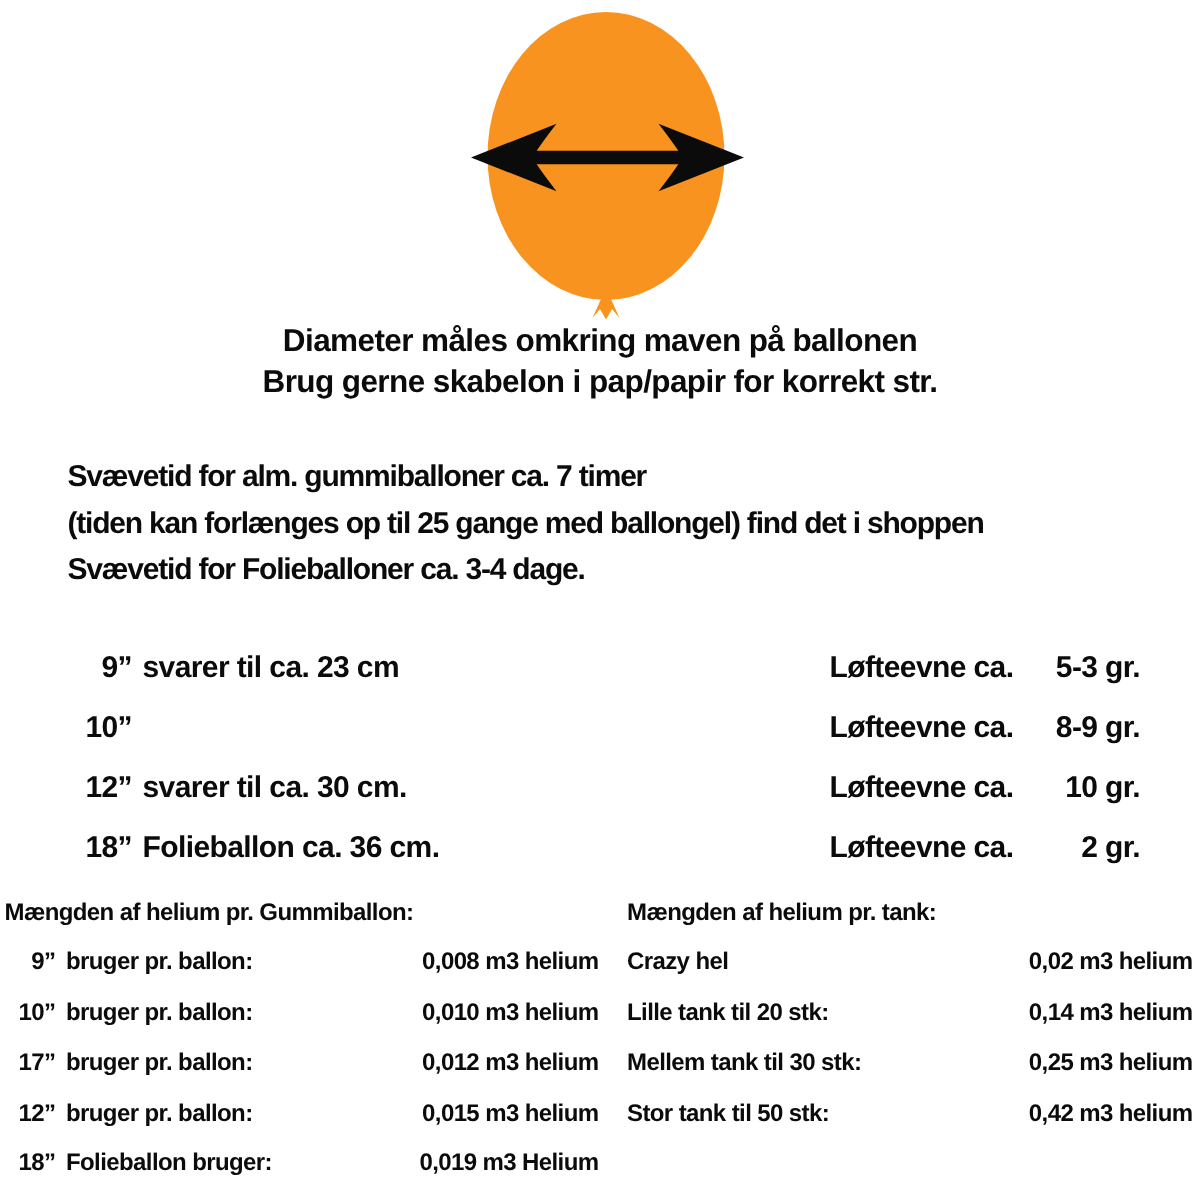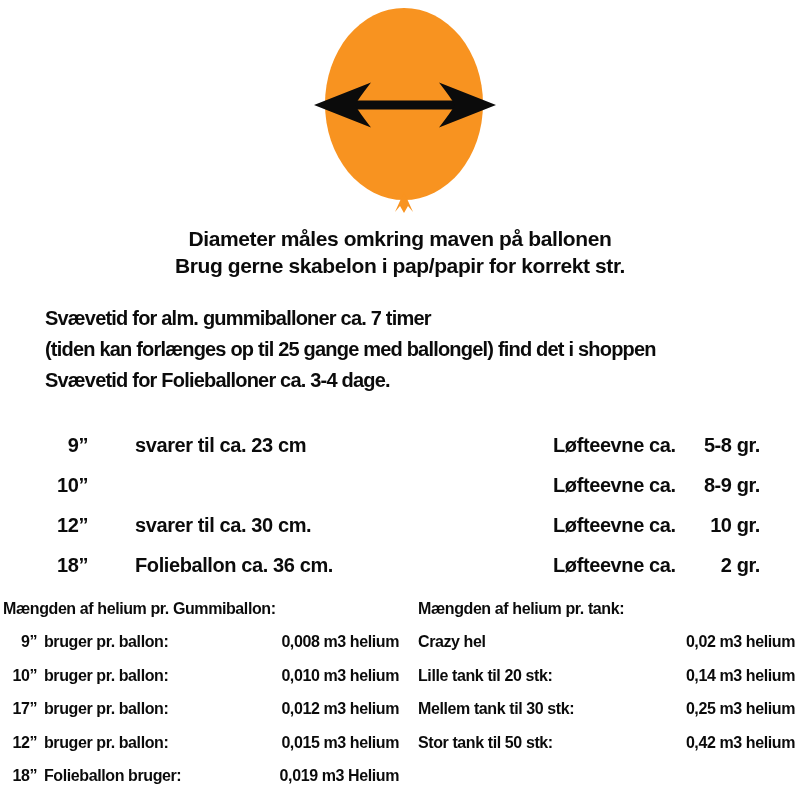--- a/index.html
+++ b/index.html
@@ -11,7 +11,7 @@
   }
   .figure{position:absolute;top:0;left:0;}
   .caption{position:absolute;top:214px;left:0;width:800px;text-align:center;
-           font-size:21px;line-height:27px;white-space:nowrap;margin-top:11px;}
+           font-size:21px;line-height:27px;white-space:nowrap;}
   .float-info{position:absolute;top:303px;left:45px;font-size:20px;
               letter-spacing:-0.8px;line-height:31px;white-space:nowrap;}
   .size-table{position:absolute;top:425px;left:50px;width:710px;font-size:20px;}

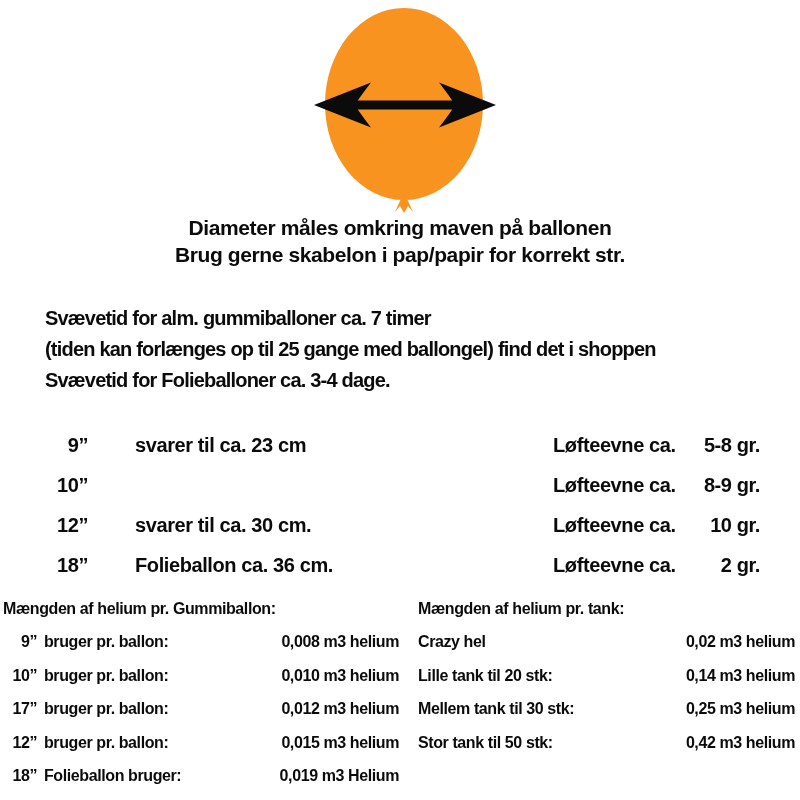--- a/index.html
+++ b/index.html
@@ -17,7 +17,7 @@
   .size-table{position:absolute;top:425px;left:50px;width:710px;font-size:20px;}
   .size-row{position:relative;height:40px;line-height:40px;display:flex;white-space:nowrap;}
   .size-num{width:38px;text-align:right;flex:none;}
-  .size-label{padding-left:7px;margin-left:40px;}
+  .size-label{padding-left:7px;}
   .lift{position:absolute;left:503px;top:0;width:207px;display:flex;
         justify-content:space-between;}
   .col{position:absolute;top:592px;font-size:16px;line-height:33.4px;}

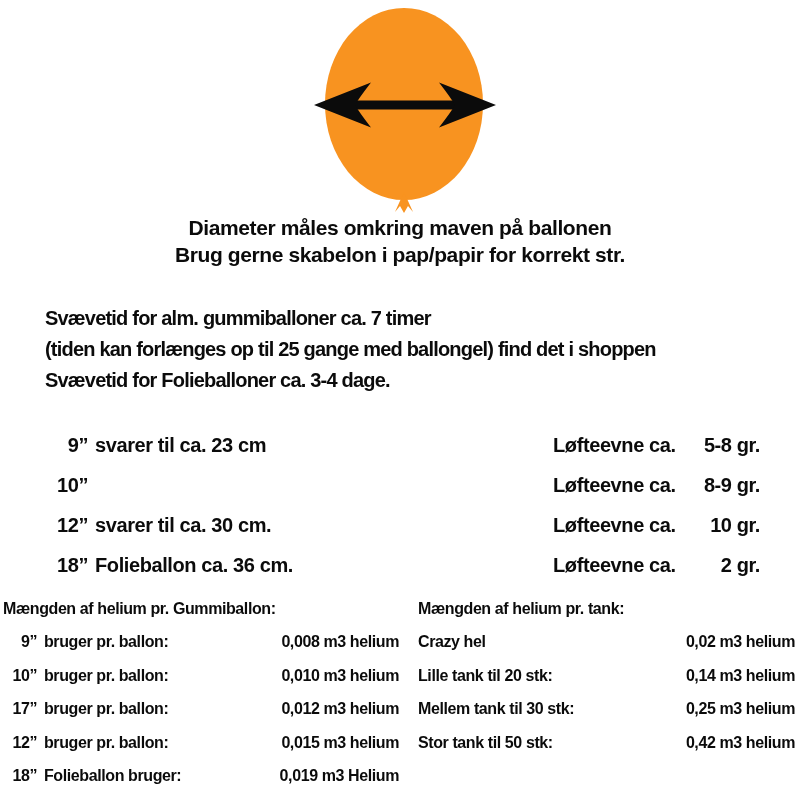--- a/index.html
+++ b/index.html
@@ -62,7 +62,7 @@
       <span class="size-label">svarer til ca. 23 cm</span>
       <span class="lift">
         <span>Løfteevne ca.</span>
-        <span>5-8 gr.</span>
+        <span>5-3 gr.</span>
       </span>
     </div>
     <div class="size-row">

